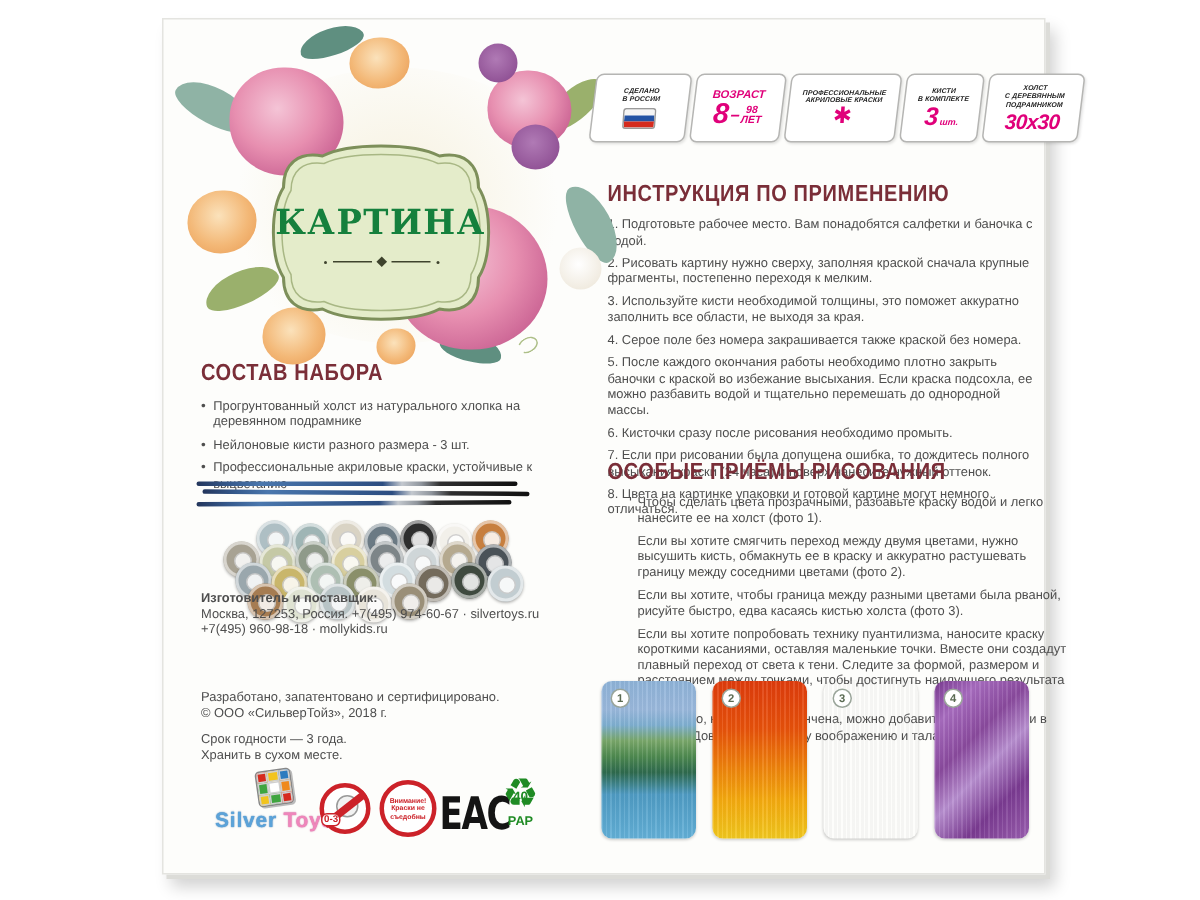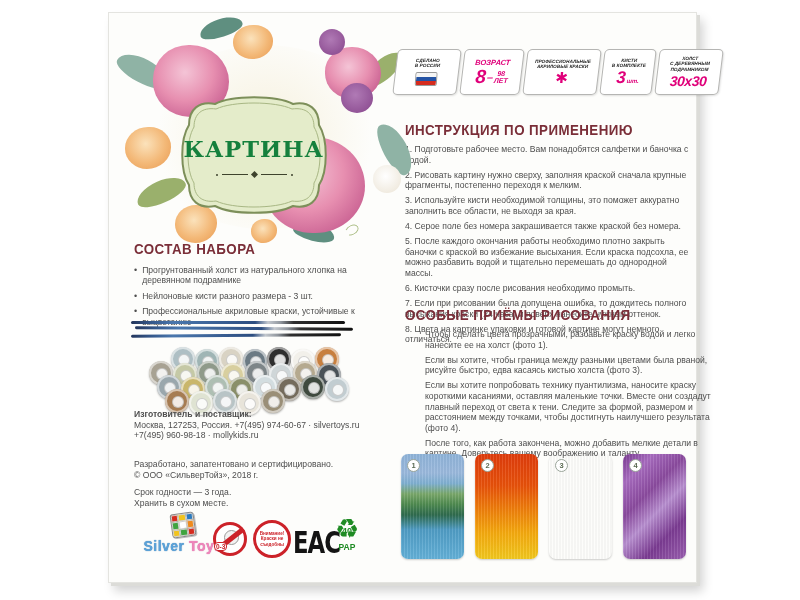--- a/index.html
+++ b/index.html
@@ -249,6 +249,7 @@
     <div class="sec-head" style="left:296px;top:293px;">ОСОБЫЕ ПРИЁМЫ РИСОВАНИЯ</div>
     <div class="body-col" style="left:296px;top:316px;width:292px;margin-left:20px;">
       <p>Чтобы сделать цвета прозрачными, разбавьте краску водой и легко нанесите ее на холст (фото 1).</p>
+      <p>Если вы хотите смягчить переход между двумя цветами, нужно высушить кисть, обмакнуть ее в краску и аккуратно растушевать границу между соседними цветами (фото 2).</p>
       <p>Если вы хотите, чтобы граница между разными цветами была рваной, рисуйте быстро, едва касаясь кистью холста (фото 3).</p>
       <p>Если вы хотите попробовать технику пуантилизма, наносите краску короткими касаниями, оставляя маленькие точки. Вместе они создадут плавный переход от света к тени. Следите за формой, размером и расстоянием между точками, чтобы достигнуть наилучшего результата (фото 4).</p>
       <p>После того, как работа закончена, можно добавить мелкие детали в картине. Доверьтесь вашему воображению и таланту.</p>

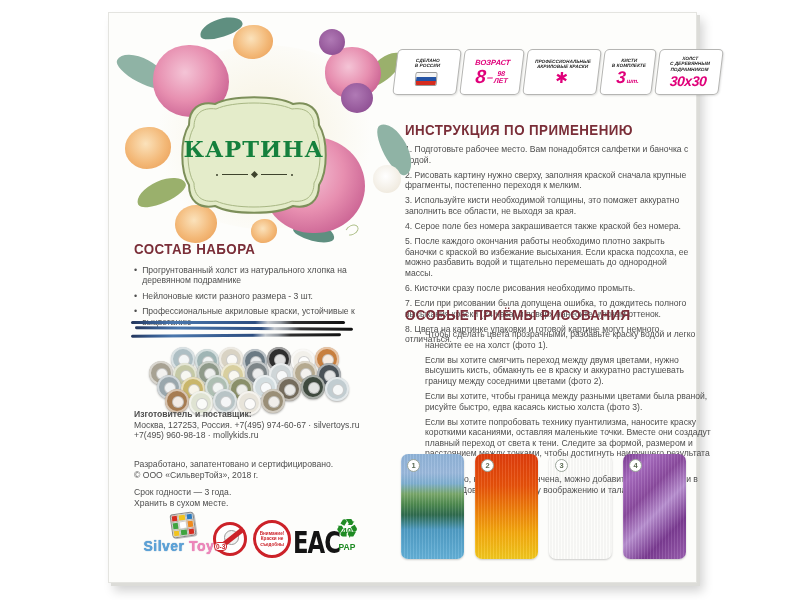--- a/index.html
+++ b/index.html
@@ -87,7 +87,7 @@
                 border-radius:50%; background:rgba(255,255,255,0.85); border:1px solid rgba(0,0,0,0.18); }
 
   
-  .man { position:absolute; left:25px; top:396px; width:270px; color:#4e4e4e;
+  .man { position:absolute; left:25px; top:380px; width:270px; color:#4e4e4e;
          font-size:8.6px; line-height:10.6px; }
   .man .bold { font-weight:bold; }
 

